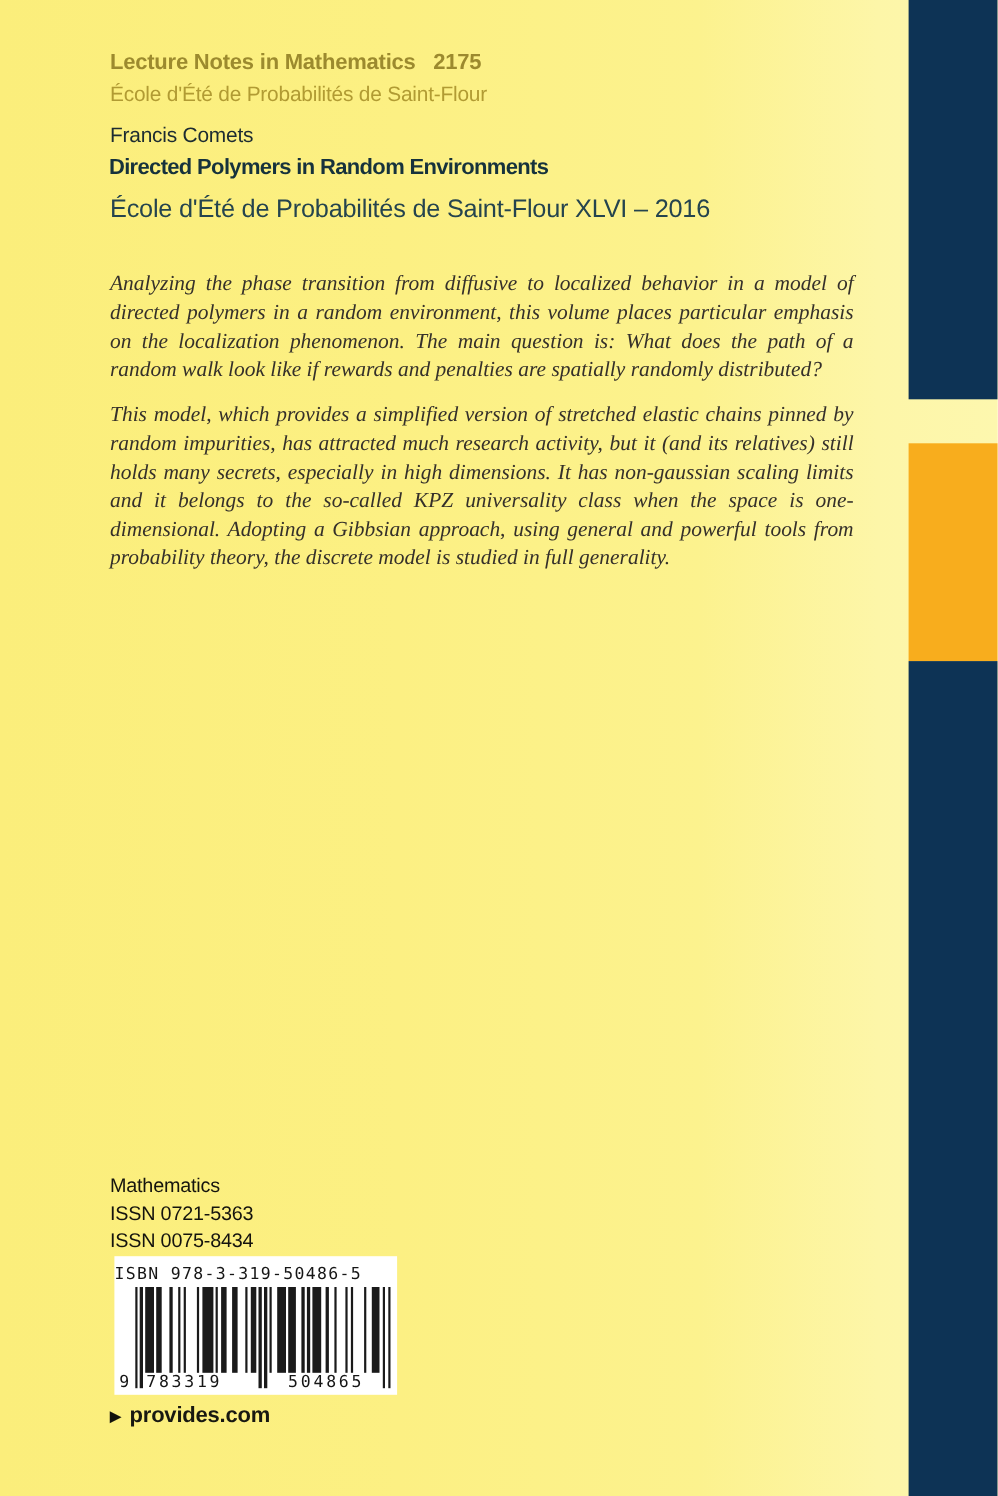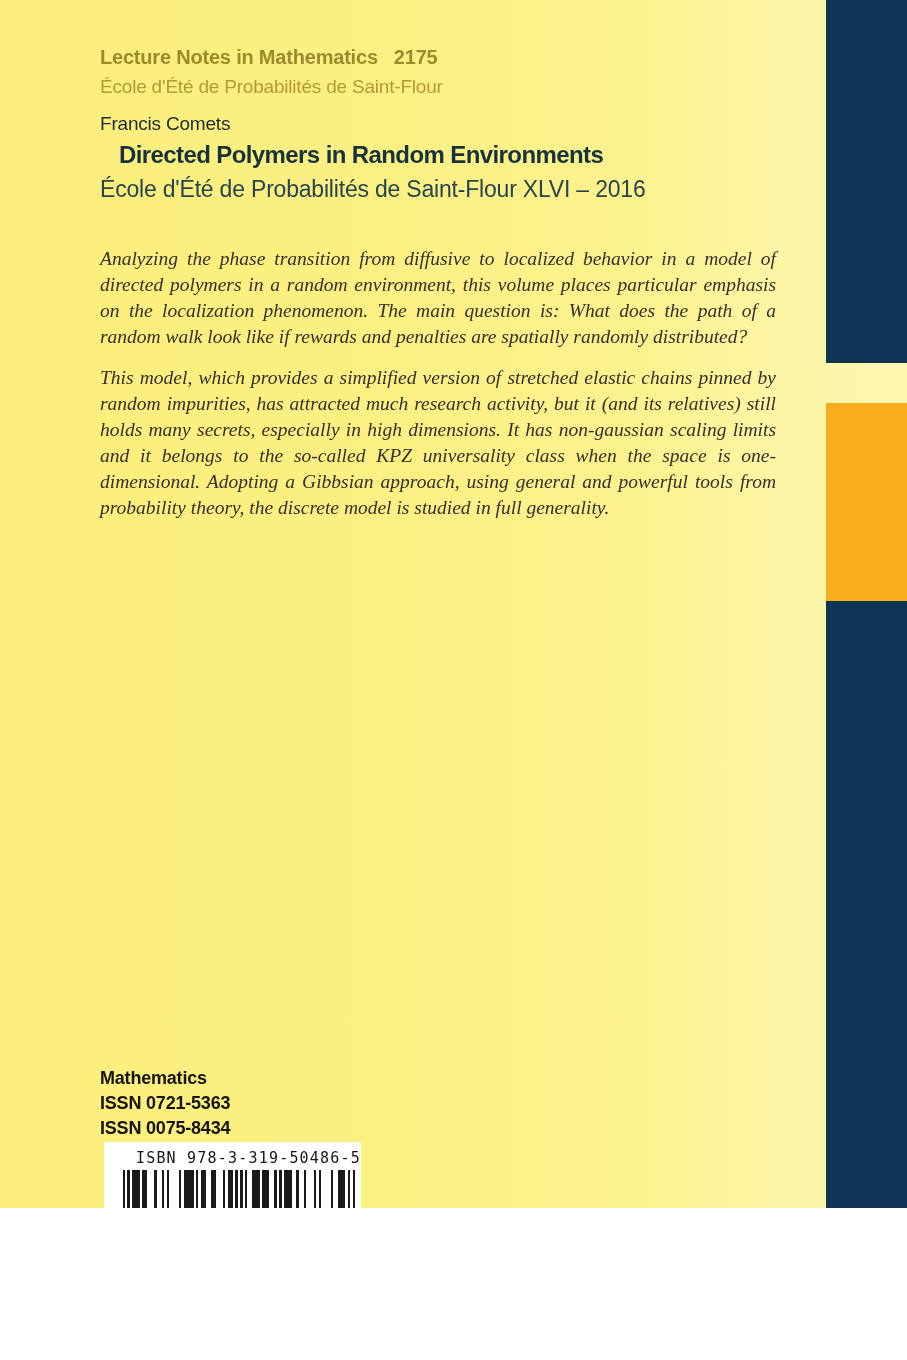--- a/index.html
+++ b/index.html
@@ -6,7 +6,7 @@
   body { background:#ffffff; font-family:"Liberation Sans", sans-serif; }
 
   .cover {
-    position:relative; width:907px; height:1208px; overflow:hidden;
+    position:relative; width:907px; height:1360px; overflow:hidden;
     background:linear-gradient(90deg,#fbee7b 0%,#fcf083 40%,#fcf28e 70%,#fdf6a8 88%,#fdf7ae 100%);
   }
 

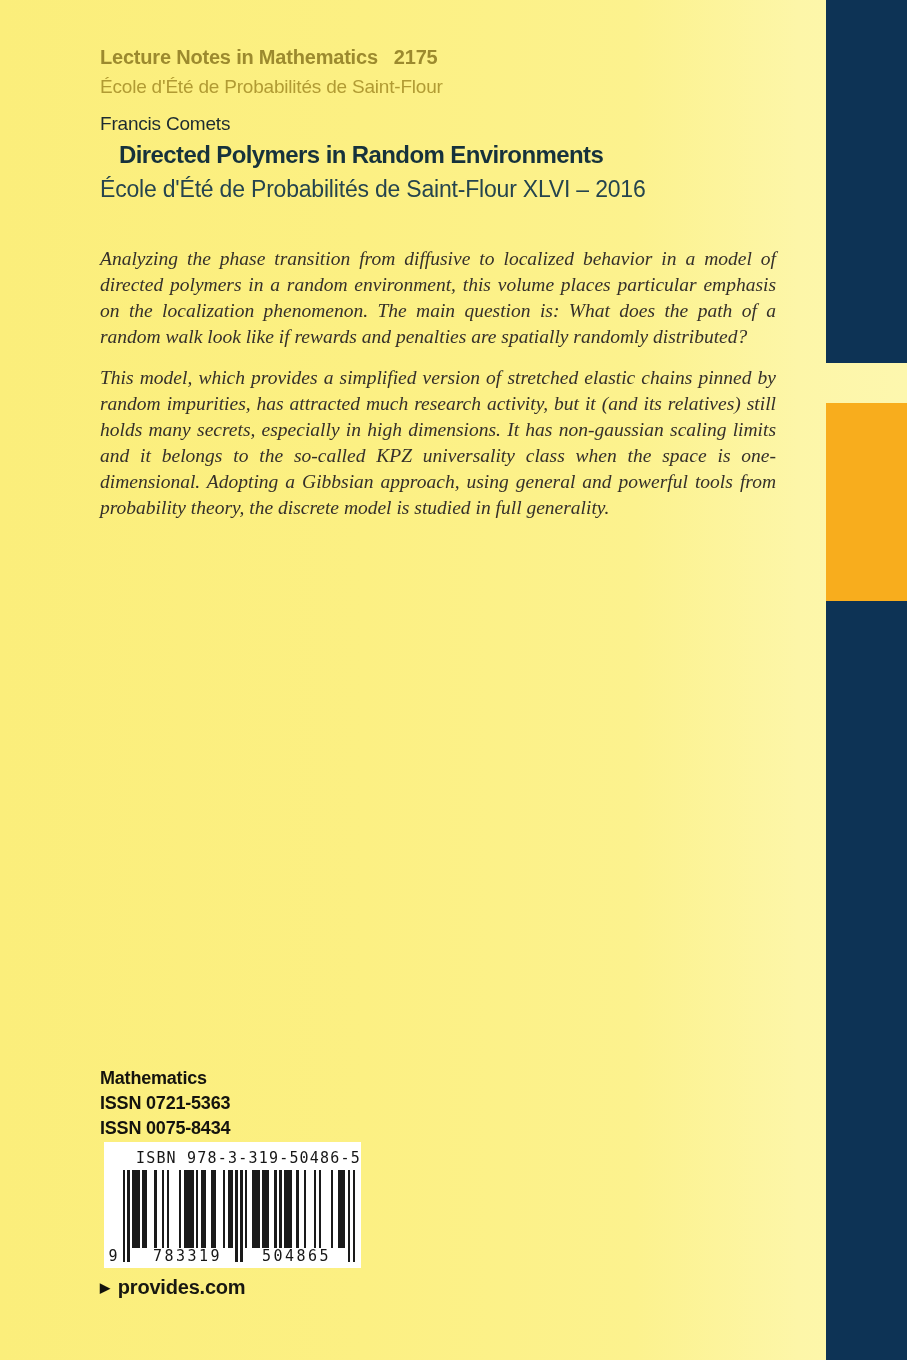--- a/index.html
+++ b/index.html
@@ -22,7 +22,7 @@
   .subseries{ position:absolute; left:100px; top:76px; font-weight:400; font-size:19px; color:#b19b33; letter-spacing:-0.2px; }
 
   .author   { position:absolute; left:100px; top:113px; font-weight:500; font-size:19px; color:#1c2b31; letter-spacing:-0.2px; }
-  .title    { position:absolute; left:99px;  top:141px; font-weight:700; font-size:24px; color:#16323c; letter-spacing:-0.6px;margin-left:20px; }
+  .title    { position:absolute; left:99px;  top:141px; font-weight:700; font-size:20px; color:#16323c; letter-spacing:-0.6px; }
   .subtitle { position:absolute; left:100px; top:176px; font-weight:500; font-size:23px; color:#25444e; letter-spacing:-0.2px; }
 
   

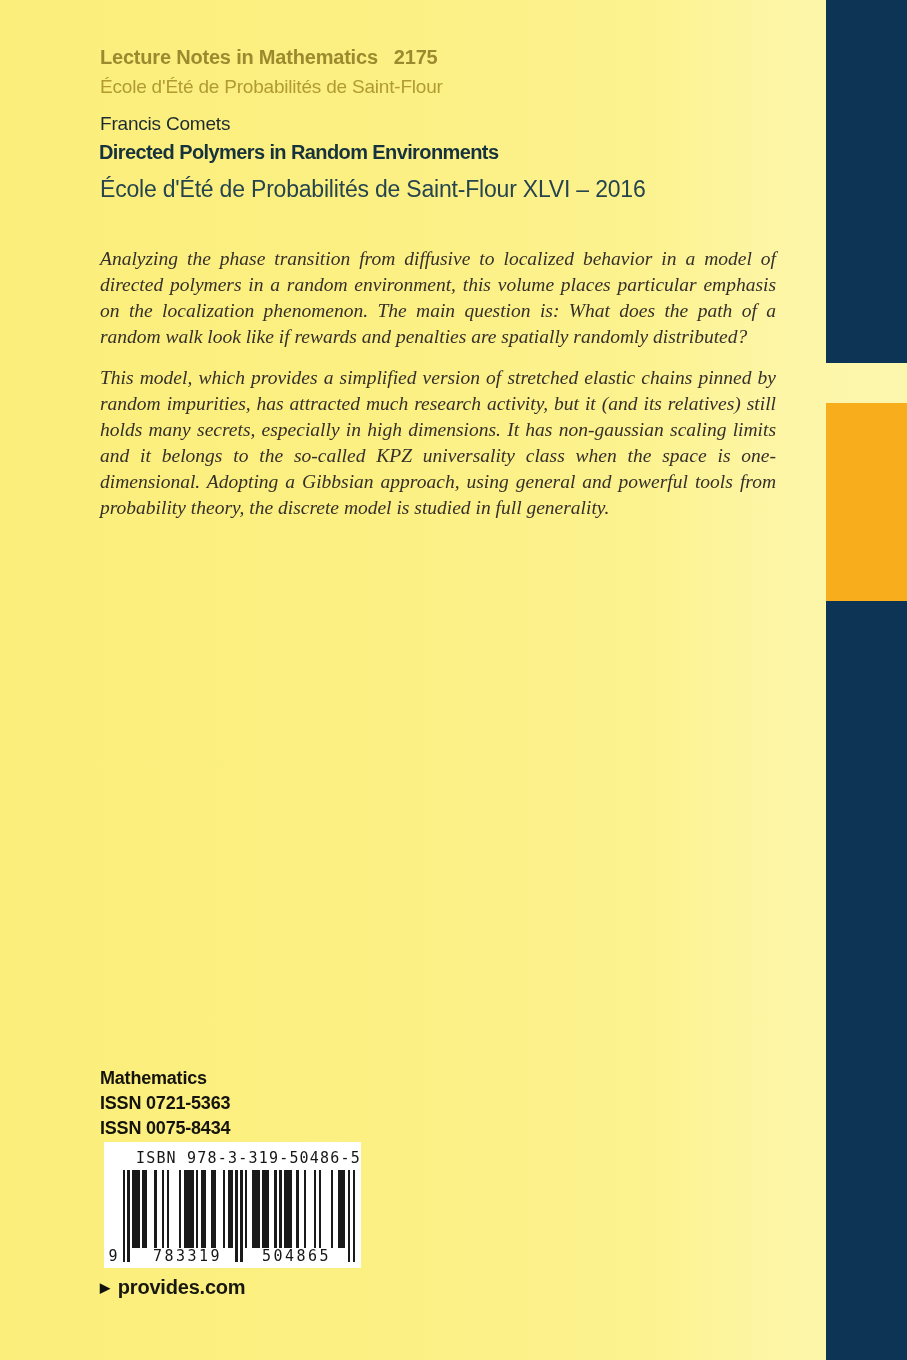--- a/index.html
+++ b/index.html
@@ -31,7 +31,7 @@
   .blurb p { margin-bottom:15px; text-align:justify;font-style:italic; }
 
   
-  .meta { position:absolute; left:100px; top:1066px; font-weight:700; font-size:18px; line-height:25px; color:#14130e; letter-spacing:-0.2px; }
+  .meta { position:absolute; left:100px; top:1066px; font-weight:400; font-size:18px; line-height:25px; color:#14130e; letter-spacing:-0.2px; }
 
   
   .barcode-box { position:absolute; left:104px; top:1142px; width:257px; height:126px; background:#ffffff; }

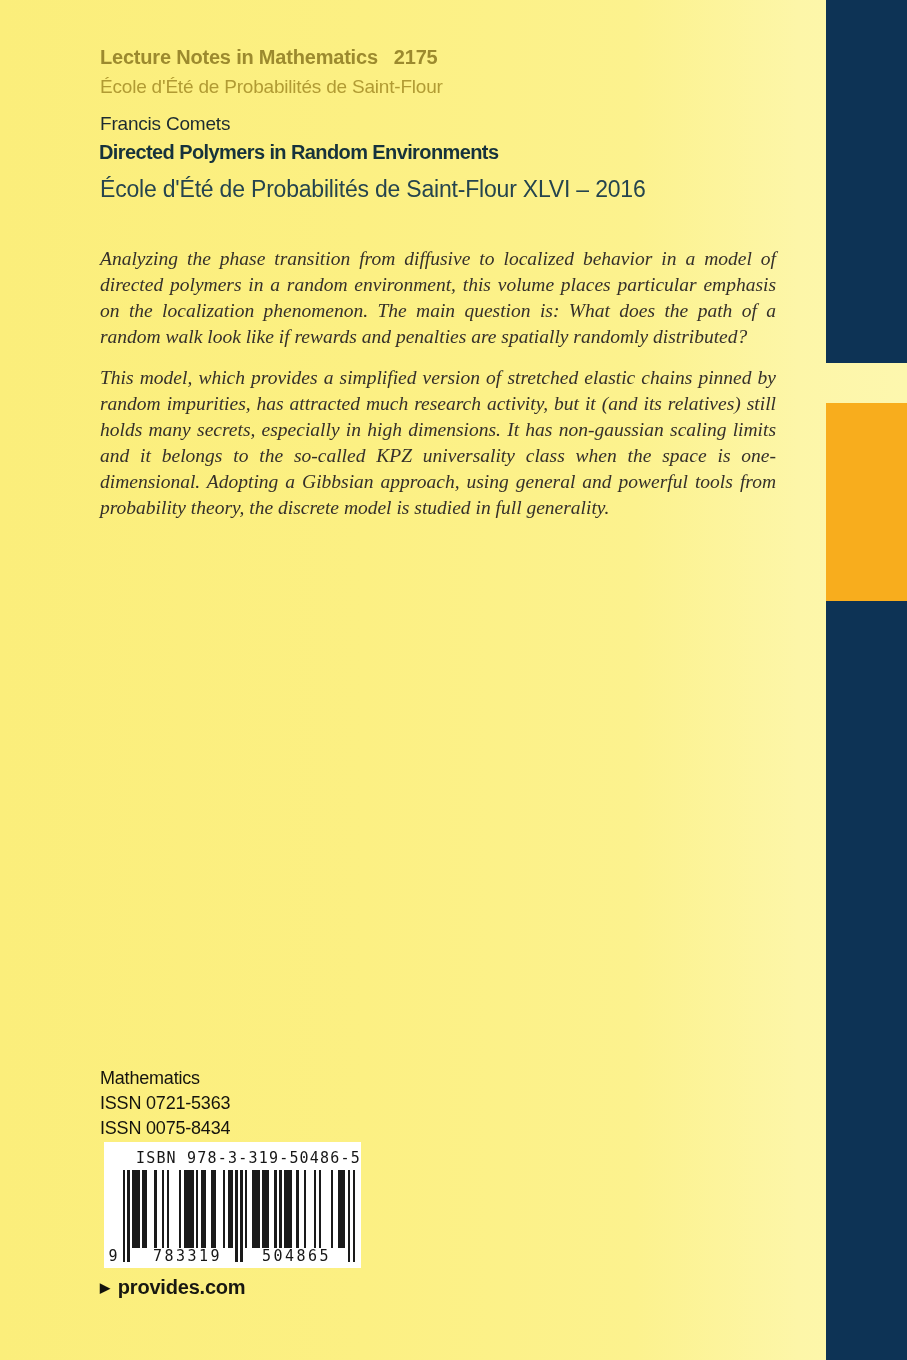--- a/index.html
+++ b/index.html
@@ -35,7 +35,7 @@
 
   
   .barcode-box { position:absolute; left:104px; top:1142px; width:257px; height:126px; background:#ffffff; }
-  .isbn-label  { margin-top:7px; text-align:right; font-family:"DejaVu Sans Mono", monospace;
+  .isbn-label  { margin-top:7px; text-align:left; font-family:"DejaVu Sans Mono", monospace;
                  font-size:15px; letter-spacing:1.2px; color:#161616; white-space:nowrap; }
   .bars-wrap   { position:relative; width:248px; height:93px; margin:3px auto 0; }
   .modules     { position:absolute; left:14px; top:0; width:233px; height:93px; }

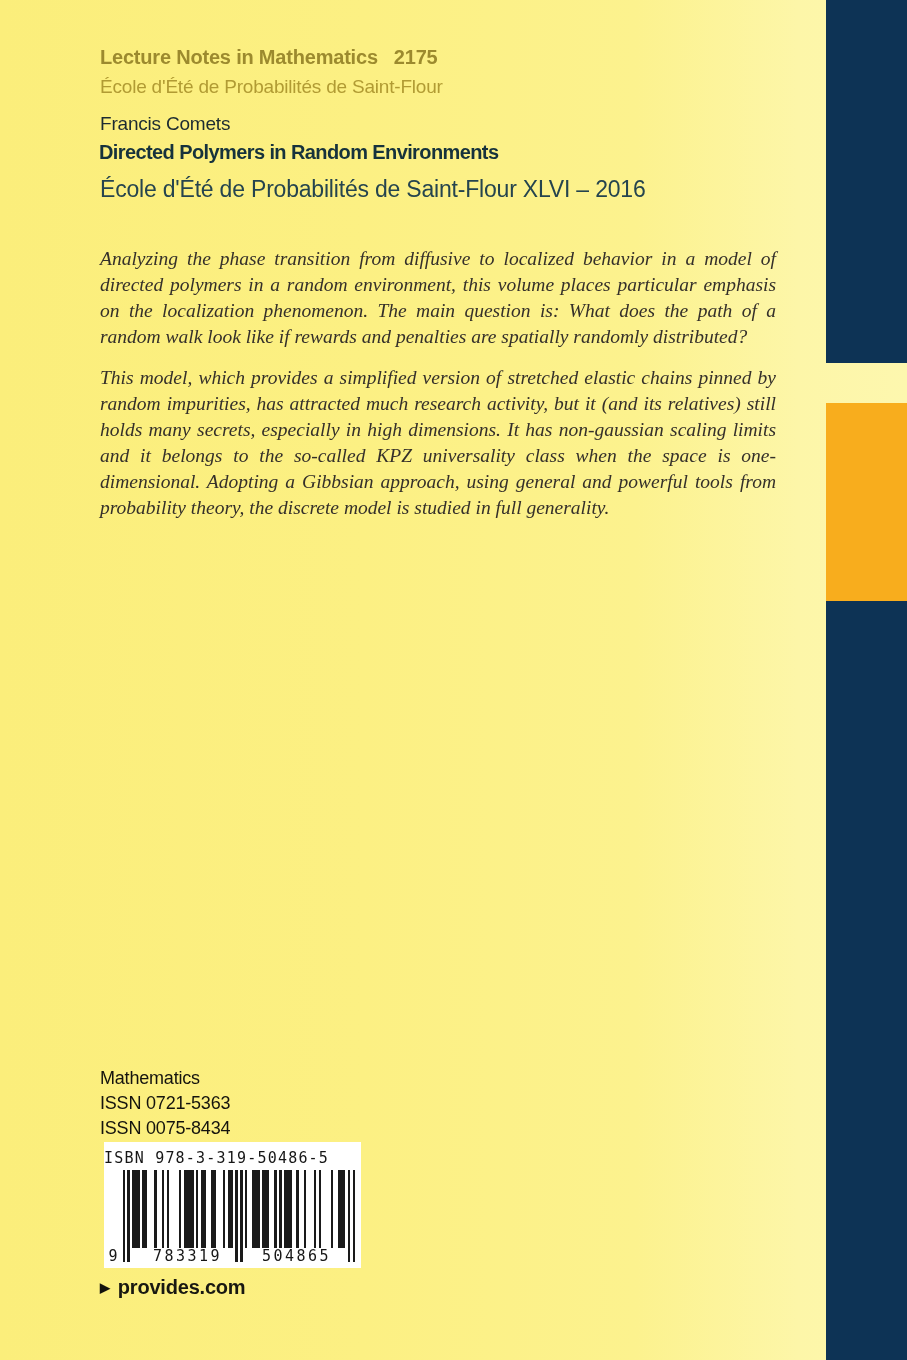--- a/index.html
+++ b/index.html
@@ -43,7 +43,7 @@
   .bc-digit    { position:absolute; bottom:-2px; font-family:"DejaVu Sans Mono", monospace;
                  font-size:15px; letter-spacing:2.5px; color:#161616; white-space:nowrap; }
   .bc-d0 { left:0; }
-  .bc-d1 { left:79px;  transform:translateX(-50%);margin-top:44px; }
+  .bc-d1 { left:59px;  transform:translateX(-50%);margin-top:44px; }
   .bc-d2 { left:188px; transform:translateX(-50%); }
 
   

